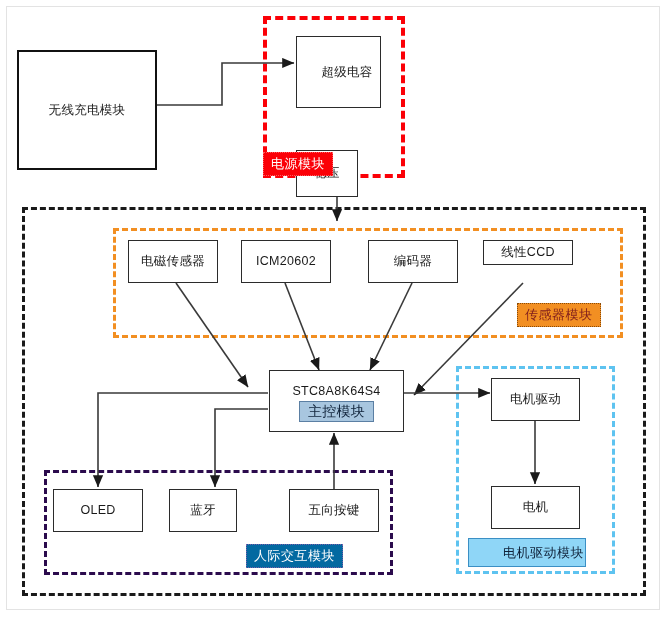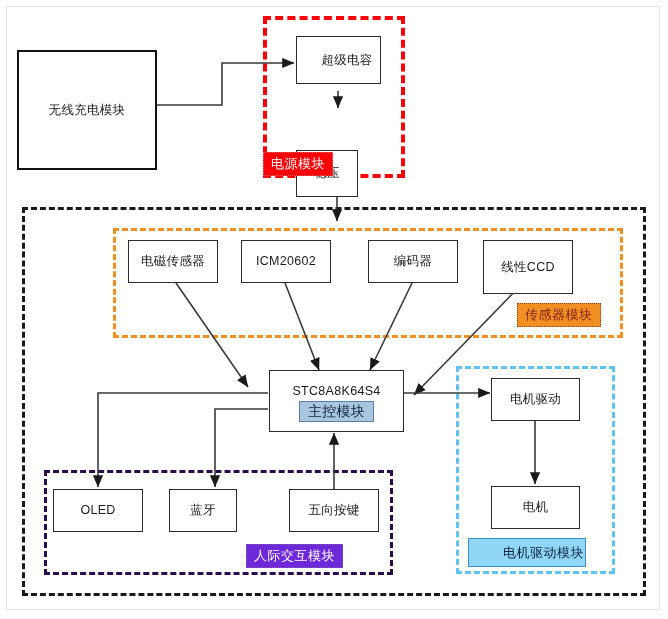--- a/index.html
+++ b/index.html
@@ -75,7 +75,7 @@
     <span>无线充电模块</span>
   </div>
 
-  <div class="box" style="left:296px;top:36px;width:85px;height:48px;padding-left:17px;">
+  <div class="box" style="left:296px;top:36px;width:85px;height:72px;padding-left:17px;">
     <span>超级电容</span>
   </div>
 

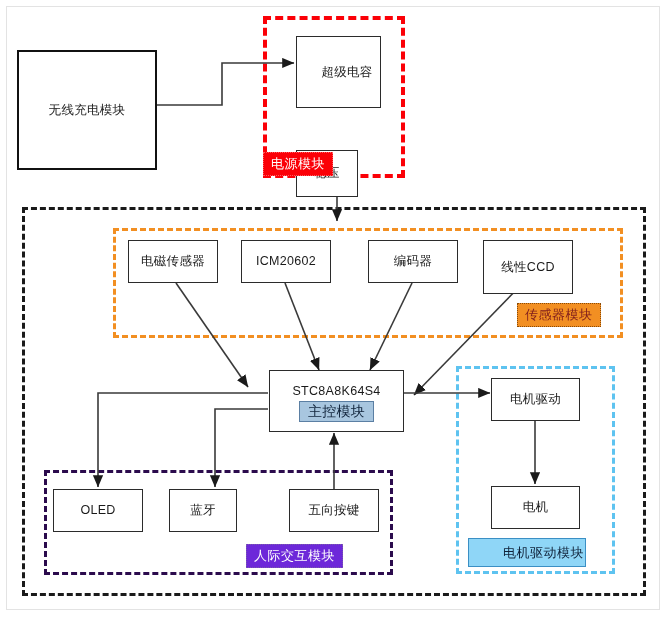--- a/index.html
+++ b/index.html
@@ -95,7 +95,7 @@
     <span>编码器</span>
   </div>
 
-  <div class="box" style="left:483px;top:240px;width:90px;height:54px;">
+  <div class="box" style="left:483px;top:240px;width:90px;height:25px;">
     <span>线性CCD</span>
   </div>
 

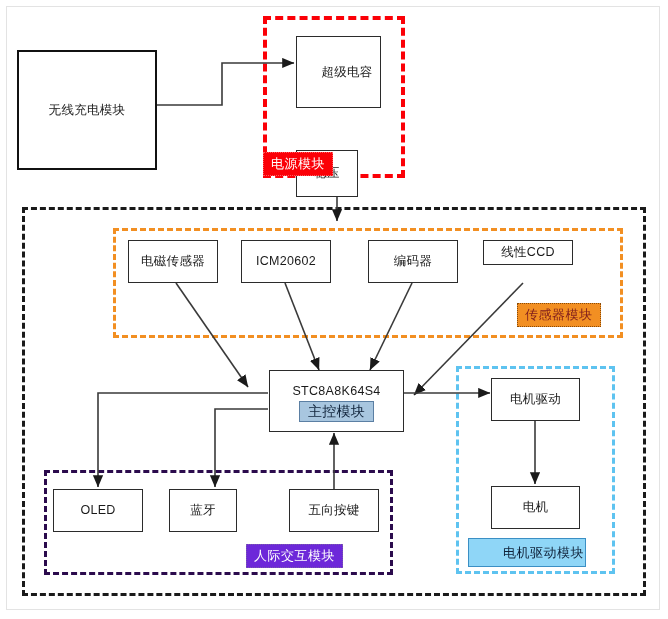--- a/index.html
+++ b/index.html
@@ -20,7 +20,7 @@
        font-size:13px;line-height:1;padding:4px 7px 5px 7px;letter-spacing:.5px;white-space:nowrap;}
   .tag.power{background:#fb0007;color:#ffffff;border:1px dotted #ff5a5e;}
   .tag.sensor{background:#f28f22;color:#7f1d1d;border:1.4px dotted #8a4a06;}
-  .tag.hmi{background:#6d28d9;color:#ffffff;border:1px dotted #7b5ea8;justify-content:flex-end;}
+  .tag.hmi{background:#0369a1;color:#ffffff;border:1px dotted #7b5ea8;justify-content:flex-end;}
   .tag.motor{background:#8fd6f7;color:#10233a;border:1.4px solid #3b8fc4;}
 </style>
 </head>

